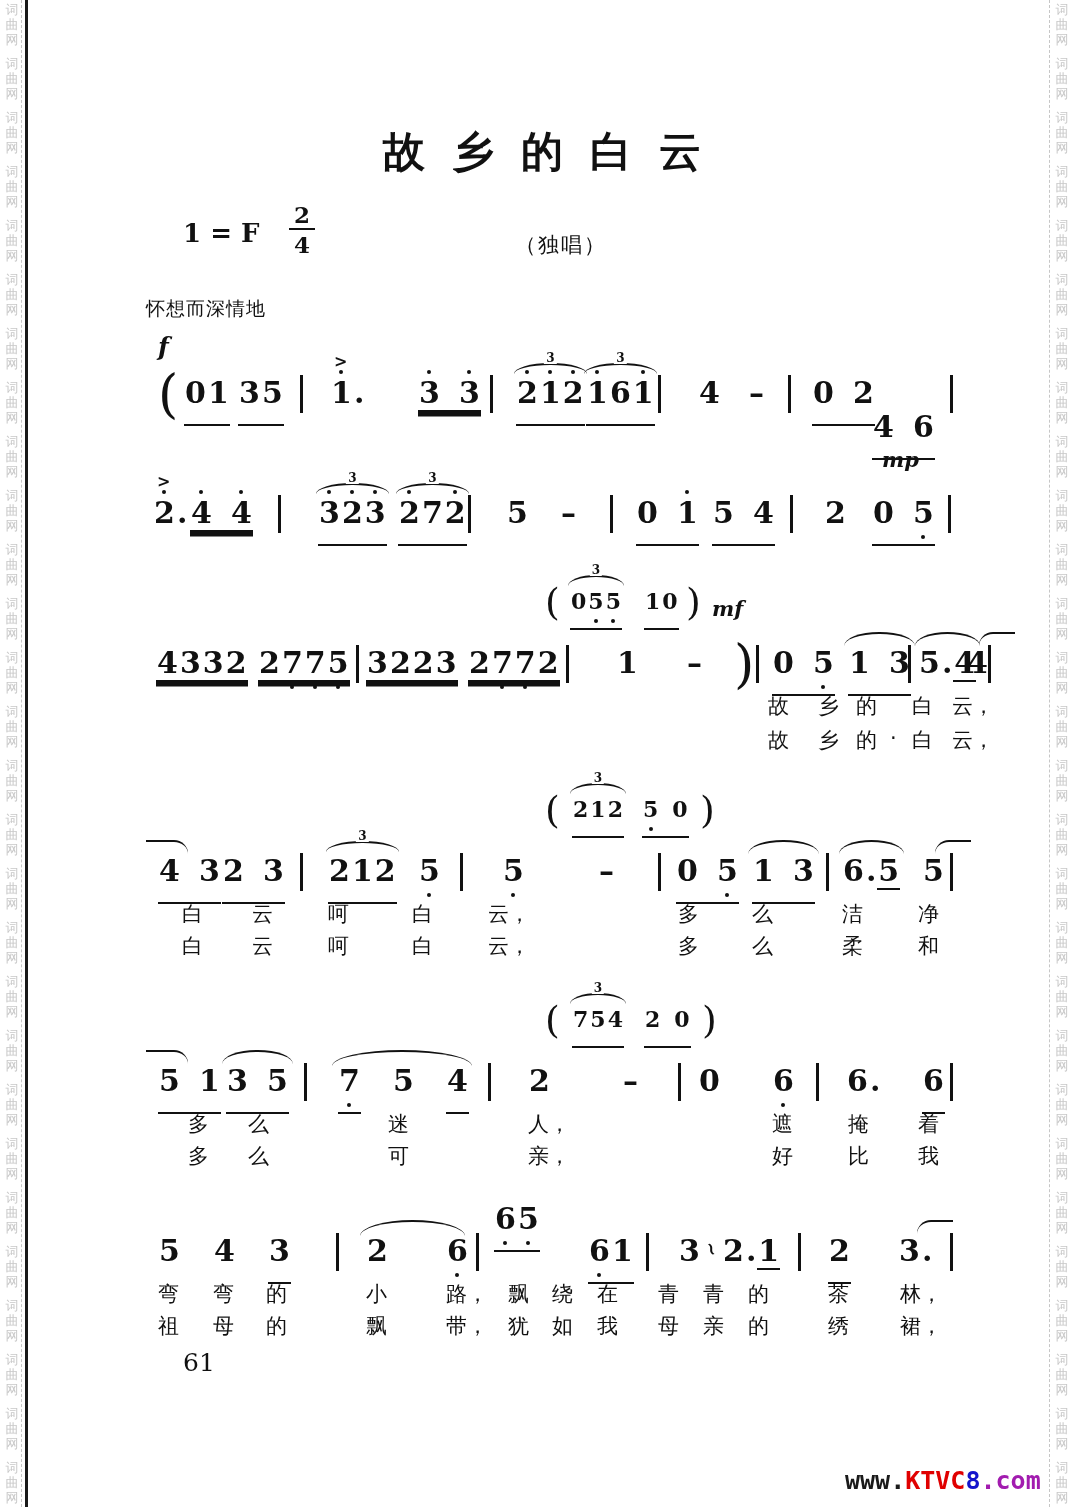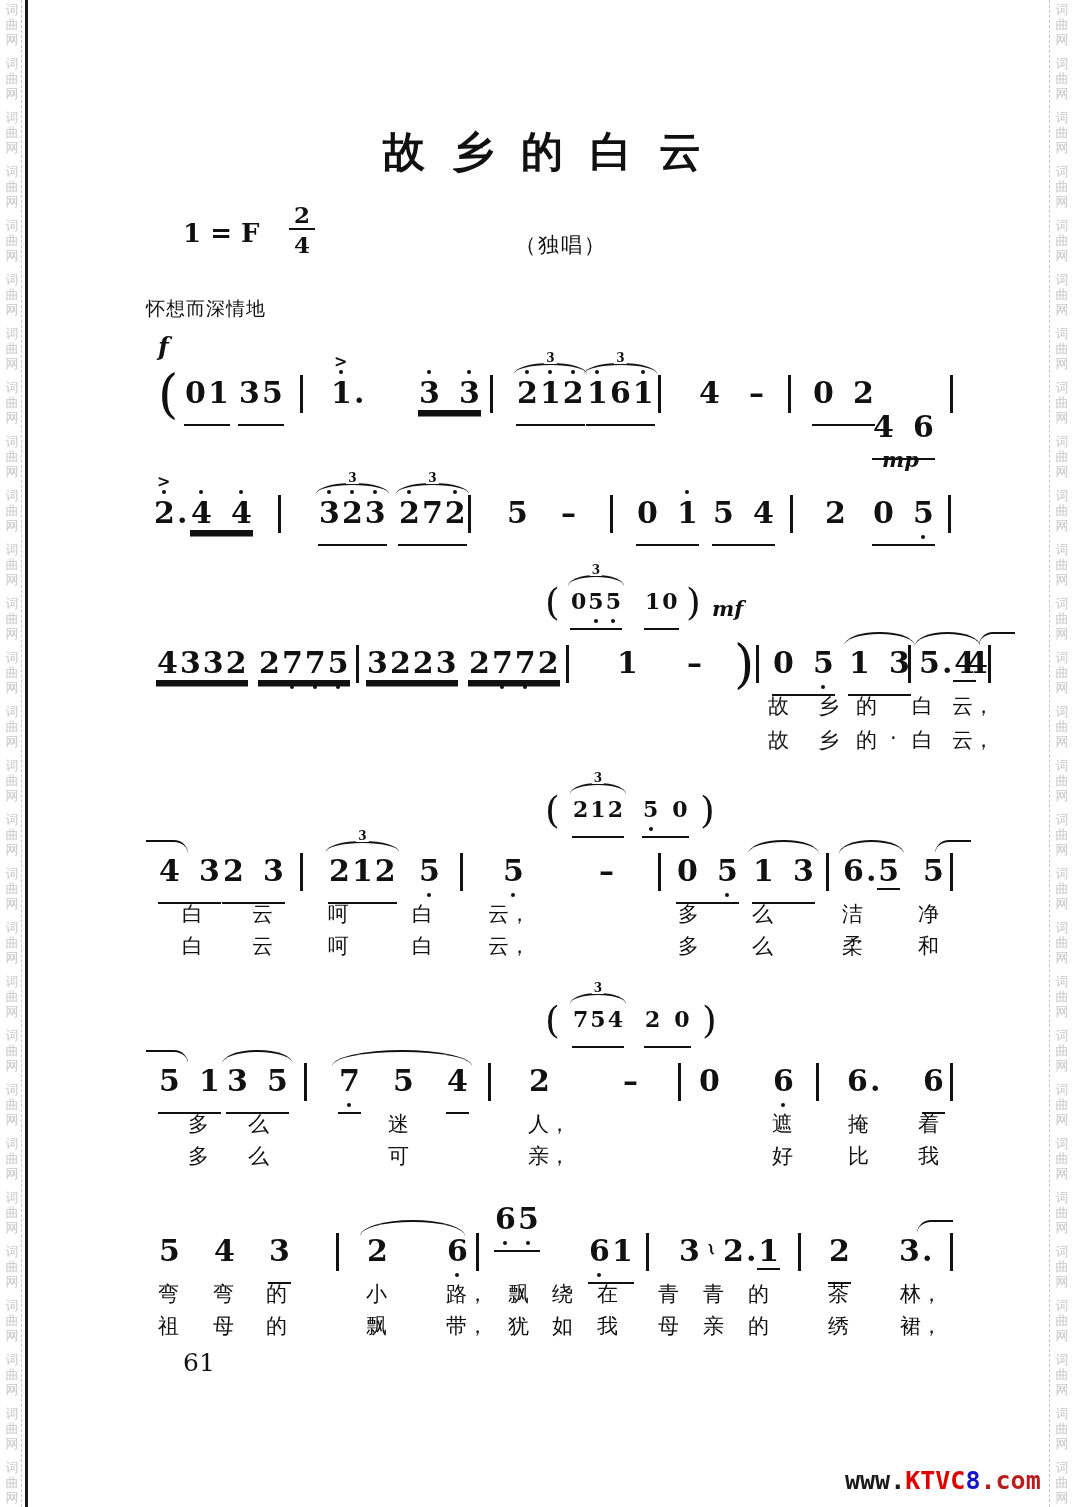--- a/index.html
+++ b/index.html
@@ -574,7 +574,7 @@
 
   <div class="pageno">61</div>
 
-  <div class="logo" id="logo"><span style="color: rgb(26, 26, 26);">www.</span><span style="color: rgb(224, 0, 0);">KTVC</span><span style="color: rgb(20, 20, 204);">8</span><span style="color: #b91c1c; margin-top: 12px;">.com</span></div>
+  <div class="logo" id="logo"><span style="color: rgb(26, 26, 26);">www.</span><span style="color: rgb(224, 0, 0);">KTVC</span><span style="color: rgb(20, 20, 204);">8</span><span style="color: #a21caf; margin-top: 12px;">.com</span></div>
 
 </div>
 

